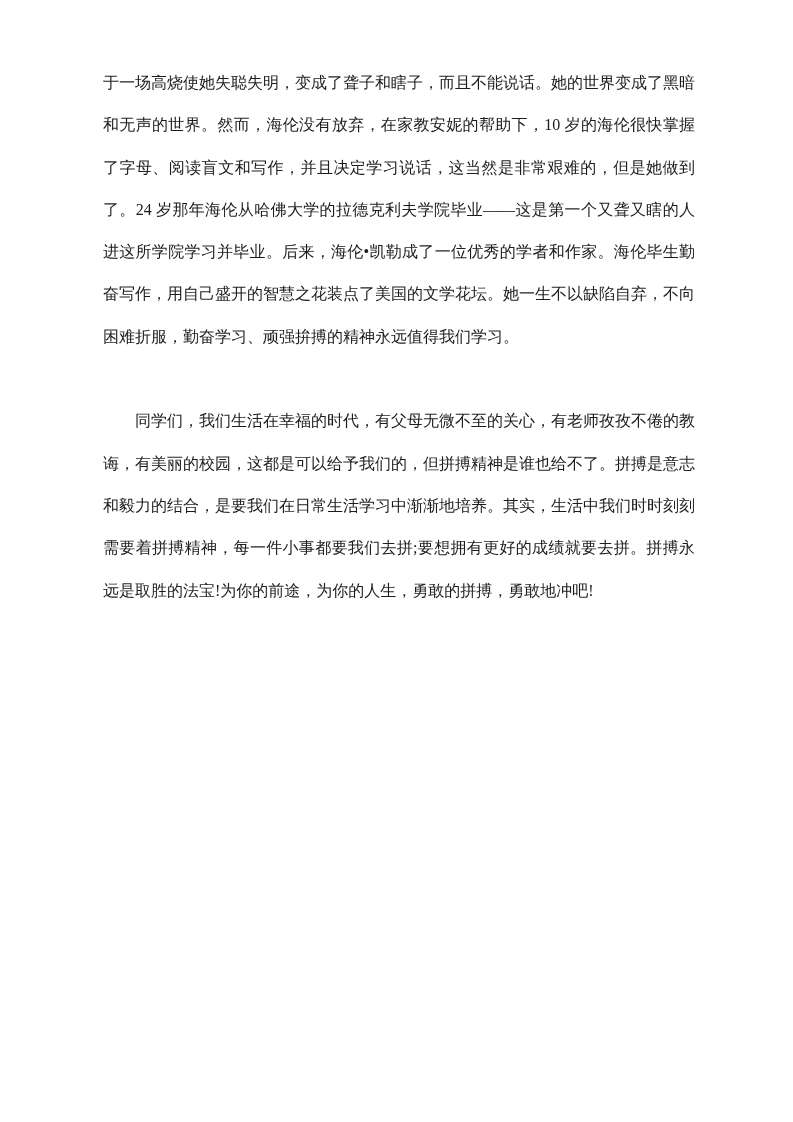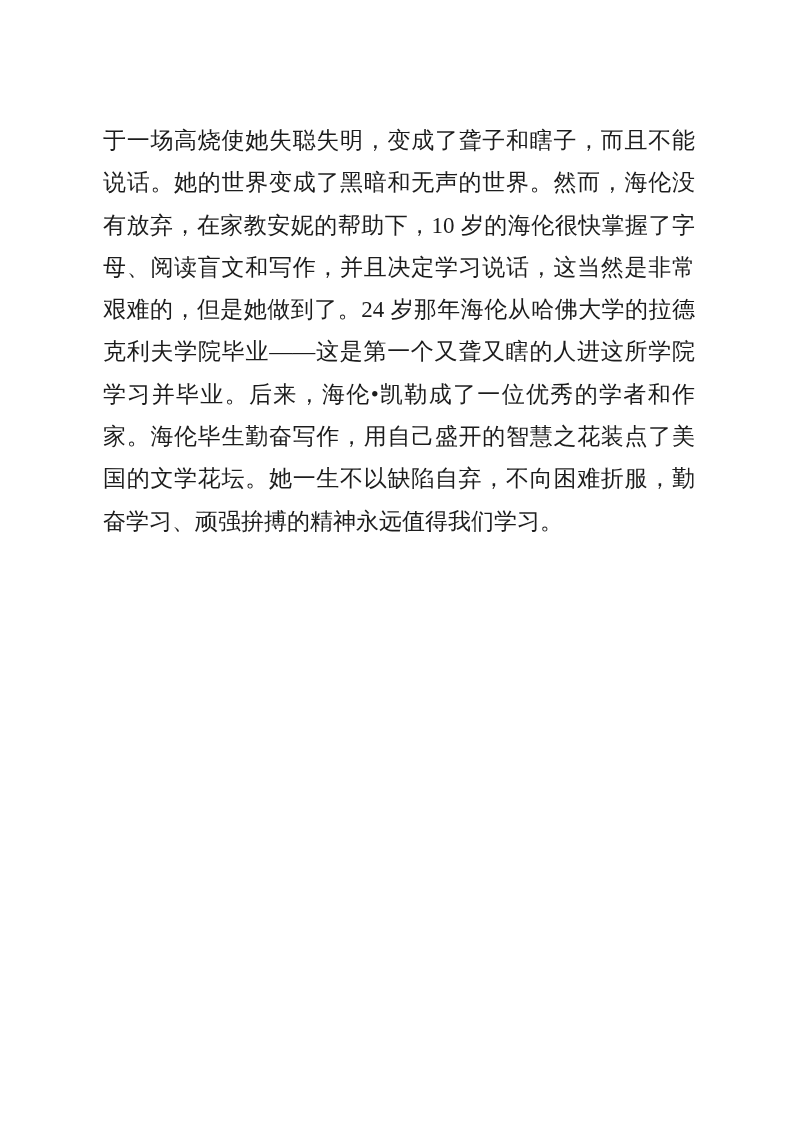--- a/index.html
+++ b/index.html
@@ -17,9 +17,9 @@
     width: 793px;
     height: 1074px;
     background: #ffffff;
-    padding: 120px 98px 0 103px;
+    padding: 62px 98px 0 103px;
     font-family: "Liberation Serif", "DejaVu Serif", serif;
-    font-size: 23px;
+    font-size: 16px;
     line-height: 42.3px;
     color: #1c1c1c;
   }

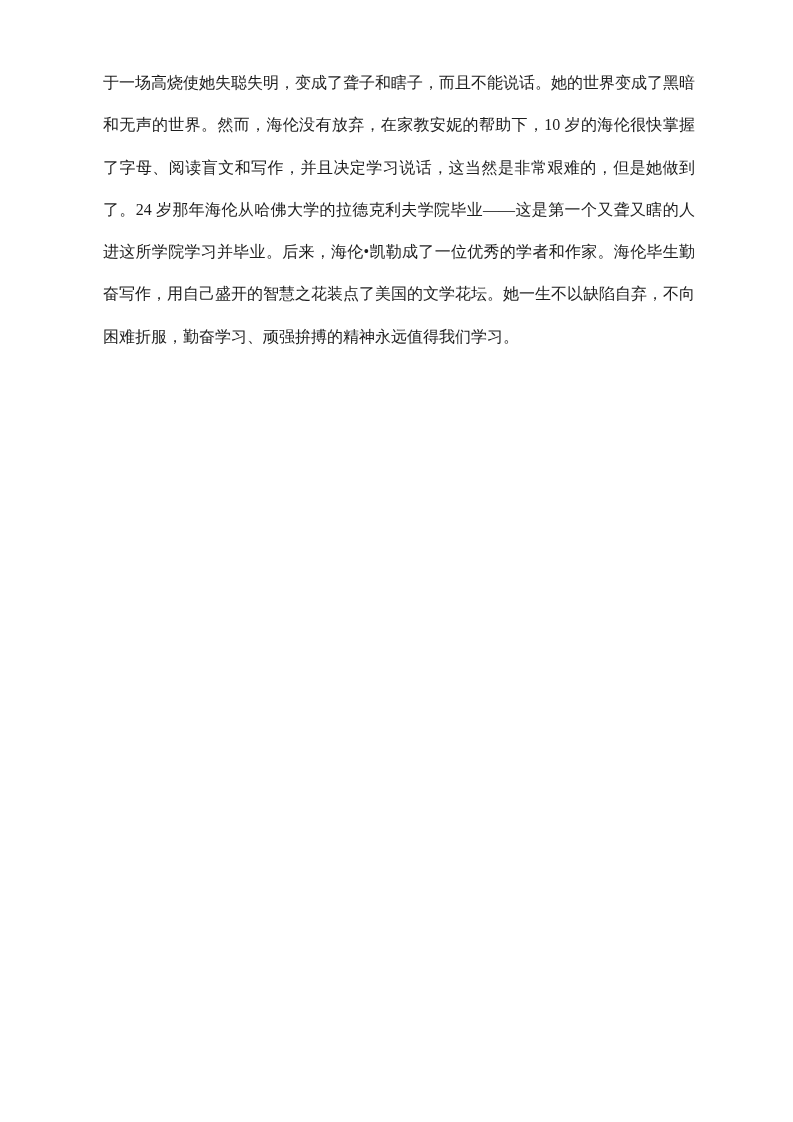--- a/index.html
+++ b/index.html
@@ -37,6 +37,7 @@
 
 <div class="doc-page" style="background: rgb(255, 255, 255); color: rgb(28, 28, 28);">
   <p class="para">于一场高烧使她失聪失明，变成了聋子和瞎子，而且不能说话。她的世界变成了黑暗和无声的世界。然而，海伦没有放弃，在家教安妮的帮助下，10 岁的海伦很快掌握了字母、阅读盲文和写作，并且决定学习说话，这当然是非常艰难的，但是她做到了。24 岁那年海伦从哈佛大学的拉德克利夫学院毕业——这是第一个又聋又瞎的人进这所学院学习并毕业。后来，海伦•凯勒成了一位优秀的学者和作家。海伦毕生勤奋写作，用自己盛开的智慧之花装点了美国的文学花坛。她一生不以缺陷自弃，不向困难折服，勤奋学习、顽强拚搏的精神永远值得我们学习。</p>
+  <p class="para indent">同学们，我们生活在幸福的时代，有父母无微不至的关心，有老师孜孜不倦的教诲，有美丽的校园，这都是可以给予我们的，但拼搏精神是谁也给不了。拼搏是意志和毅力的结合，是要我们在日常生活学习中渐渐地培养。其实，生活中我们时时刻刻需要着拼搏精神，每一件小事都要我们去拼;要想拥有更好的成绩就要去拼。拼搏永远是取胜的法宝!为你的前途，为你的人生，勇敢的拼搏，勇敢地冲吧!</p>
 </div>
 
 </body></html>

